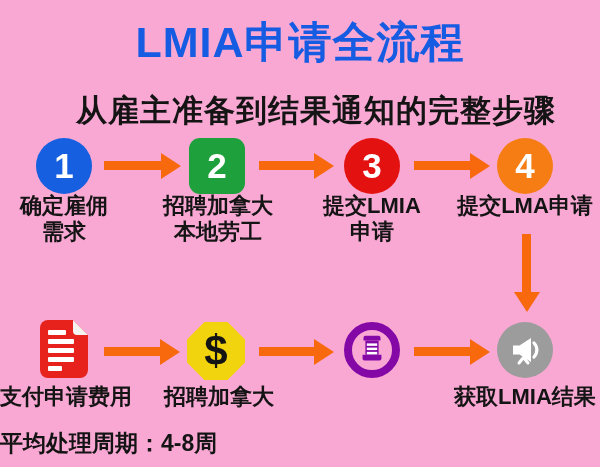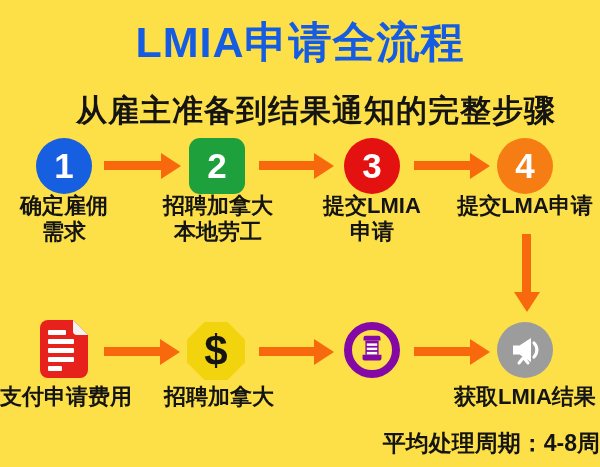--- a/index.html
+++ b/index.html
@@ -6,7 +6,7 @@
   .page{
     position:relative;
     width:600px;height:467px;
-    background:#fde047;
+    background:#f9a8d4;
     overflow:hidden;
     font-family:"Liberation Sans","DejaVu Sans",sans-serif;
     color:#141414;

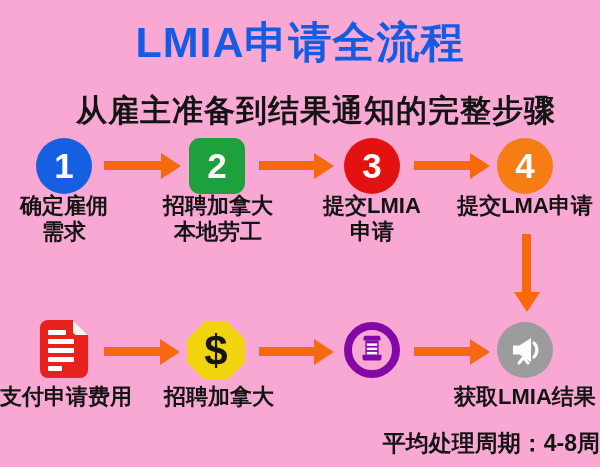--- a/index.html
+++ b/index.html
@@ -68,7 +68,7 @@
     display:flex;align-items:center;justify-content:center;
   }
   .footer{
-    position:absolute;left:0;top:428px;width:600px;text-align:right;
+    position:absolute;left:0;top:428px;width:600px;text-align:left;
     font-size:23px;font-weight:bold;color:#141414;
   }
 </style>

